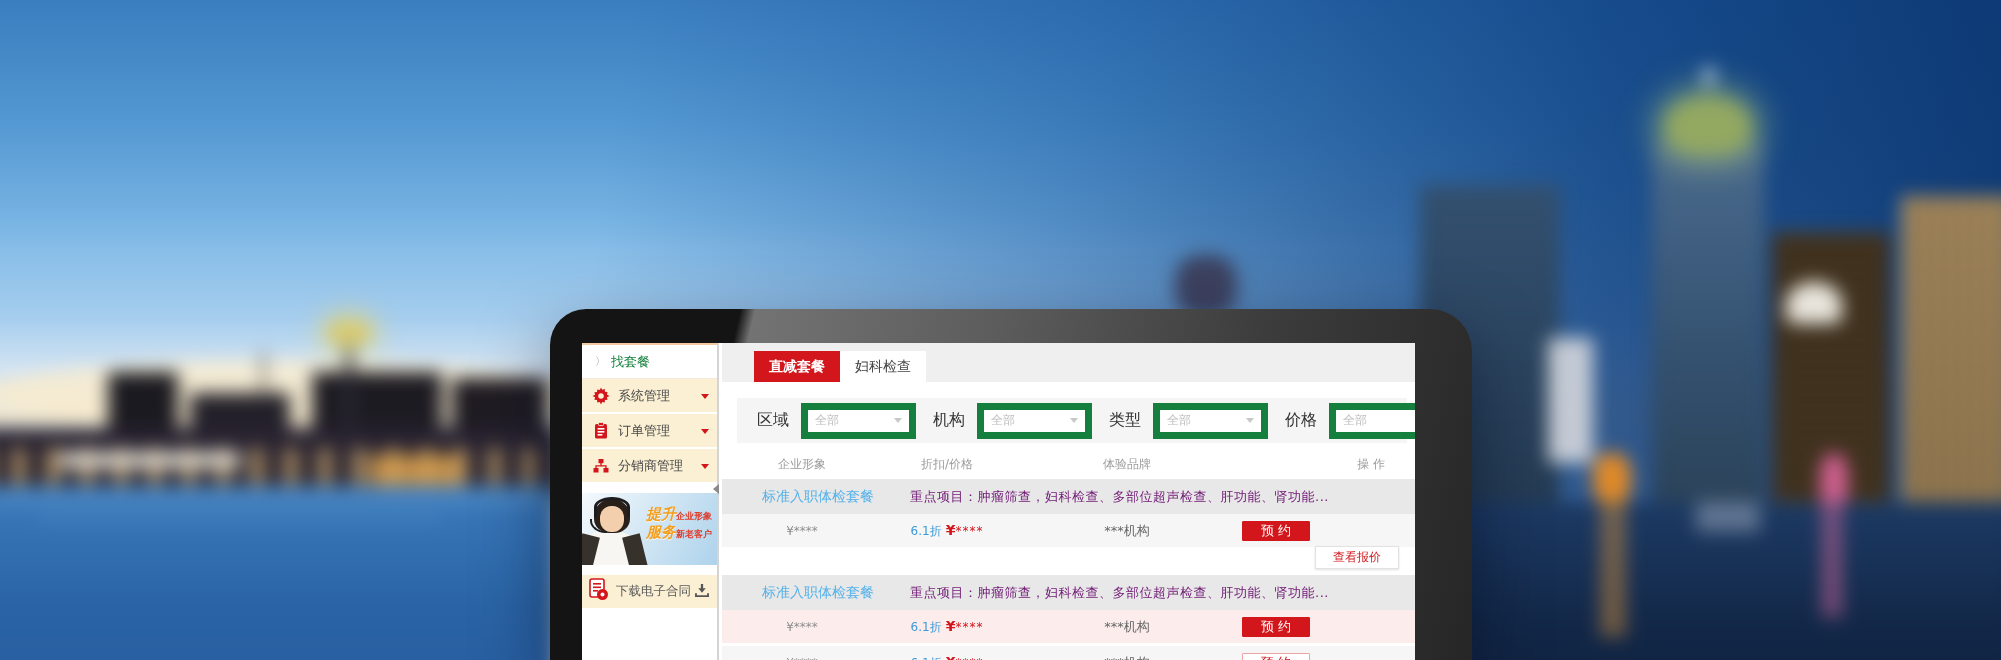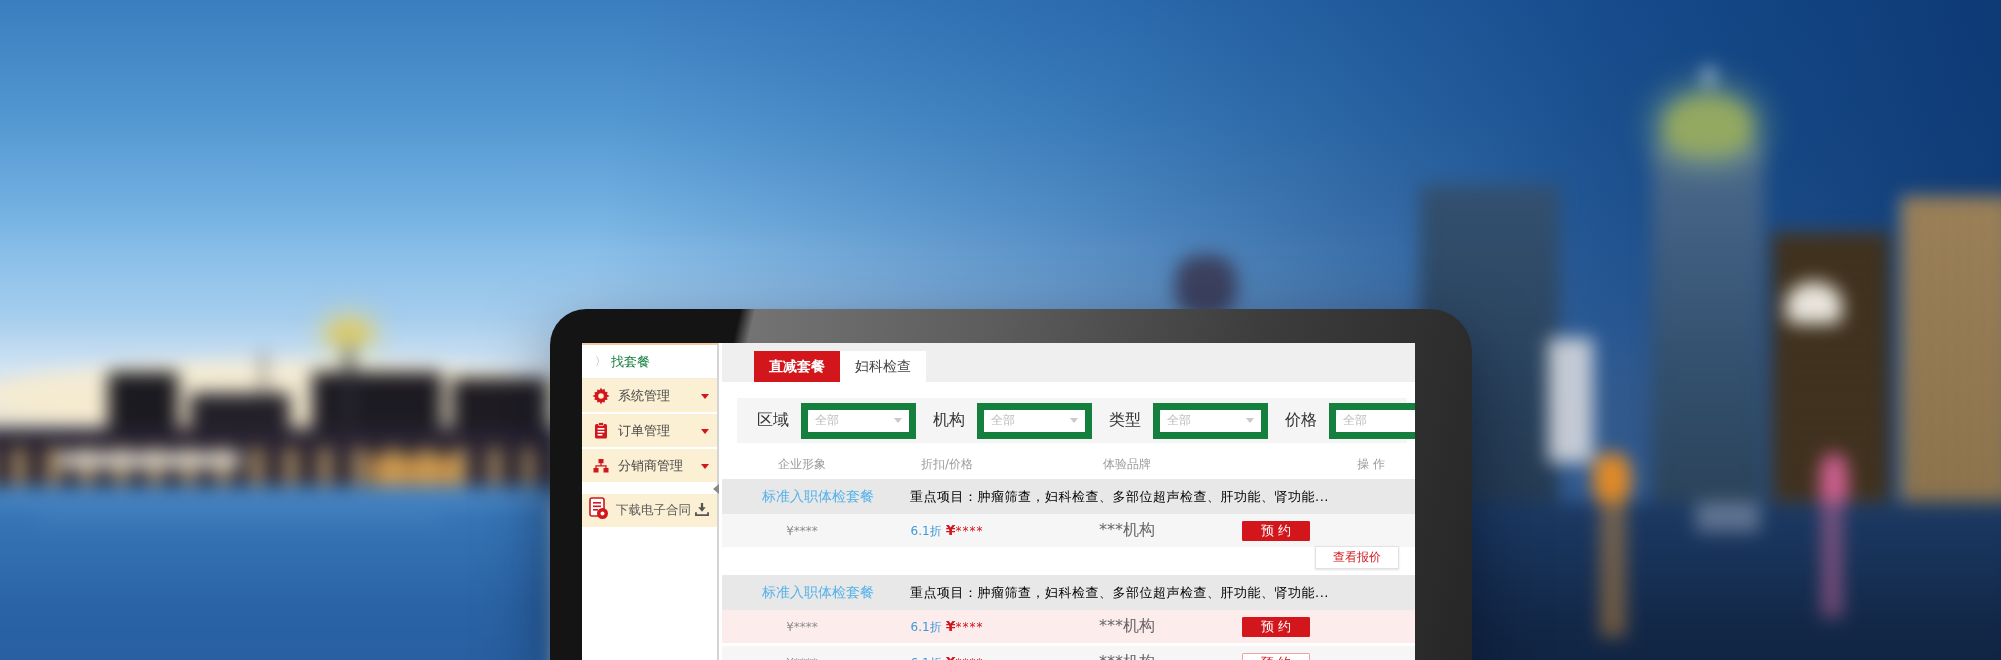--- a/index.html
+++ b/index.html
@@ -117,7 +117,7 @@
               white-space:nowrap;overflow:hidden;}
   .trow.title.gap{margin-top:28px;}
   .pkg-link{color:#53b1ea;font-size:14px;text-decoration:none;cursor:pointer;flex:none;}
-  .pkg-desc{color:#000000;font-size:13px;margin-left:36px;letter-spacing:.5px;}
+  .pkg-desc{color:#701a75;font-size:13px;margin-left:36px;letter-spacing:.5px;}
   .trow.price{height:33px;background:#f6f6f6;display:grid;grid-template-columns:160px 130px 230px 1fr;align-items:center;}
   .trow.price.pink{background:#fdecec;}
   .trow.price.last{margin-top:3px;}

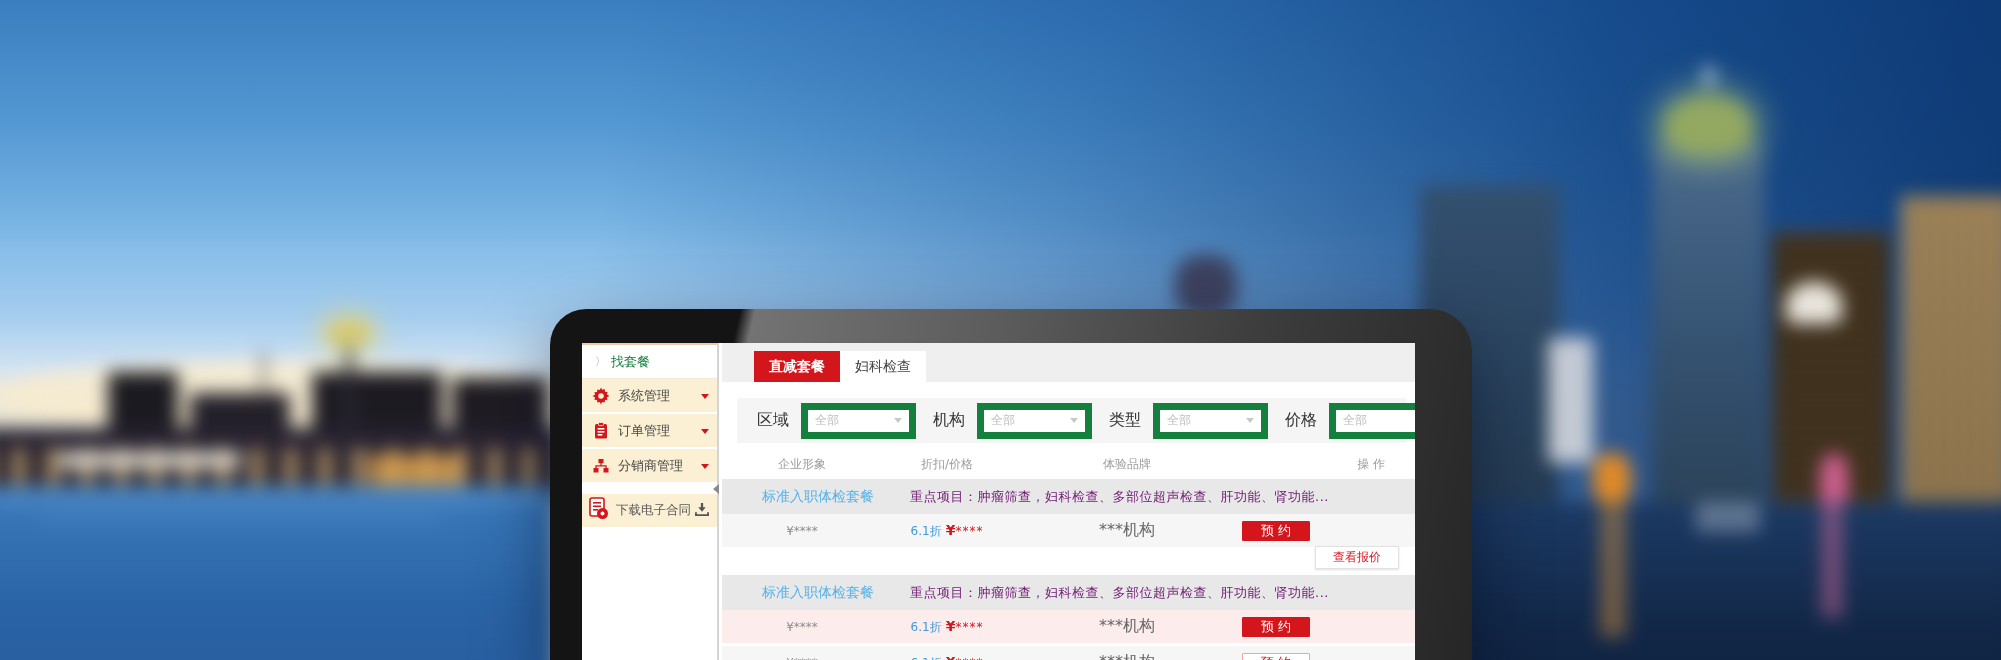--- a/index.html
+++ b/index.html
@@ -227,6 +227,21 @@
           <span class="caret-red"></span>
         </div>
 
+        <div class="banner">
+          <div>
+            <div class="agent-body"></div>
+            <div class="agent-vest-l"></div>
+              <div class="agent-vest-r"></div>
+            <div class="agent-hair"></div>
+            <div class="agent-face"></div>
+            <div class="agent-band"></div>
+            <div class="agent-mic"></div>
+          </div>
+          <div class="bt">
+            <span class="big">提升</span><span class="small">企业形象</span><br>
+            <span class="big">服务</span><span class="small">新老客户</span>
+          </div>
+        </div>
 
         <div class="download">
           <span>

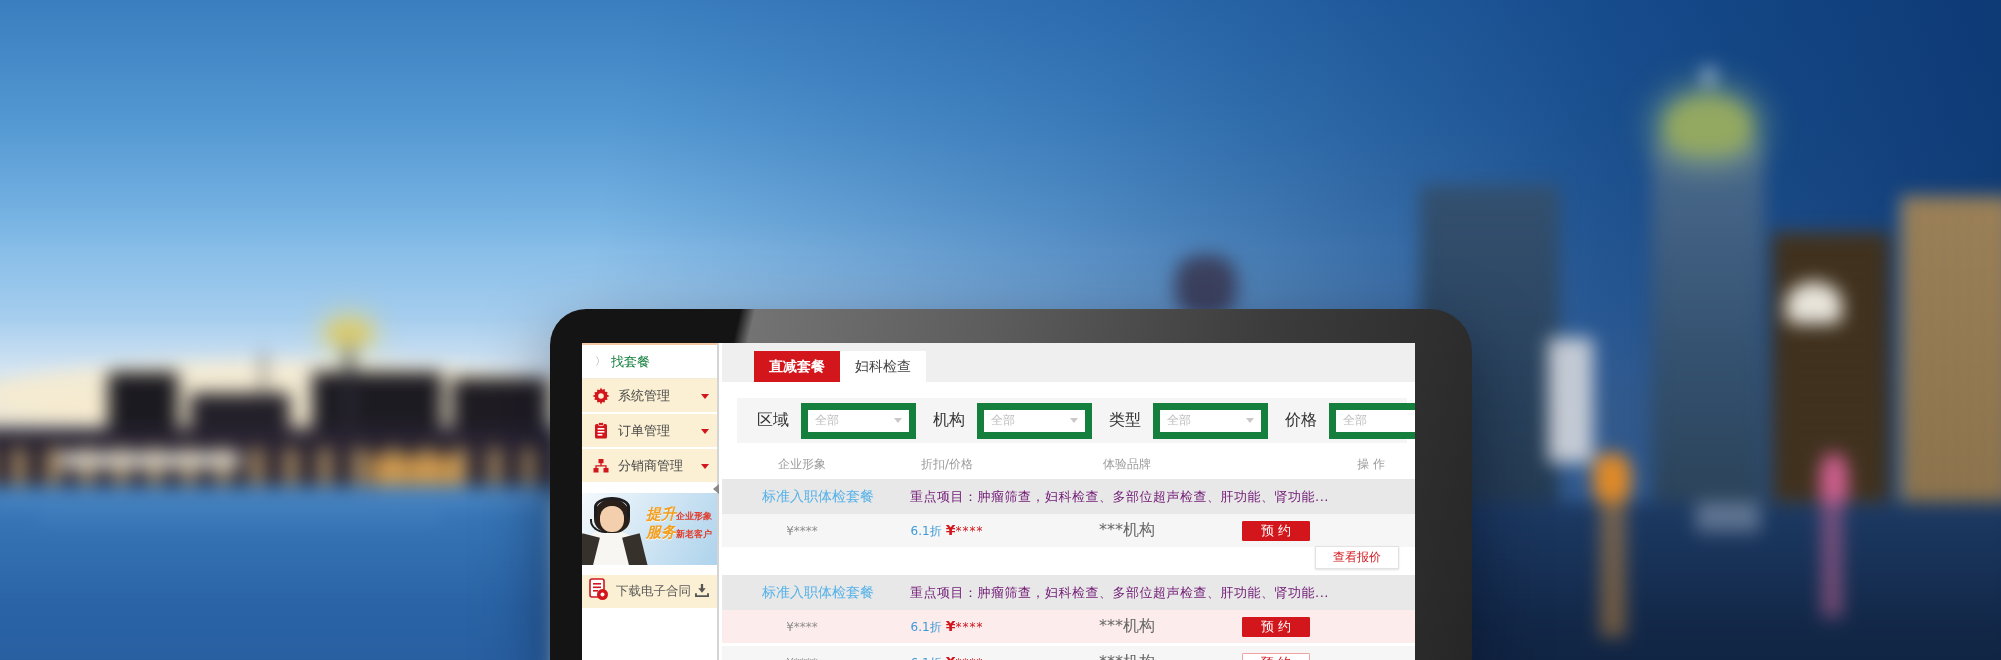--- a/index.html
+++ b/index.html
@@ -126,7 +126,7 @@
   .c2 .disc{color:#3d9ad8;}
   .c2 .yen{color:#d2161c;font-weight:bold;font-size:14px;margin-left:4px;}
   .c2 .stars{color:#d2161c;letter-spacing:1px;}
-  .c3{text-align:center;color:#666;font-size:16px;}
+  .c3{text-align:center;color:#666;font-size:13px;}
   .c4{display:flex;padding-right:4px;}
   .btn-book{width:68px;height:20px;background:#d2161c;border:1px solid #d2161c;color:#fff;font-size:13px;
             display:flex;align-items:center;justify-content:center;border-radius:1px;cursor:pointer;

